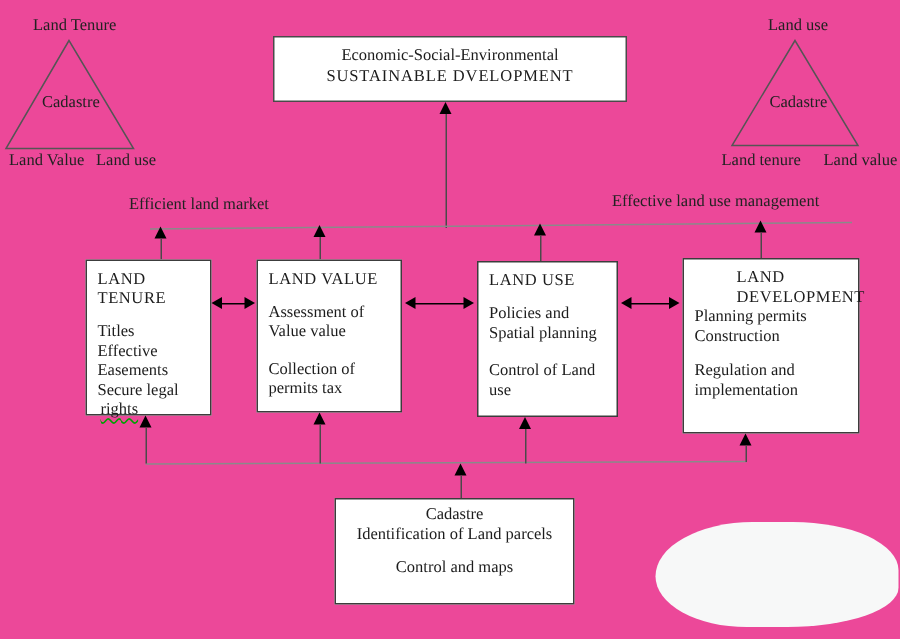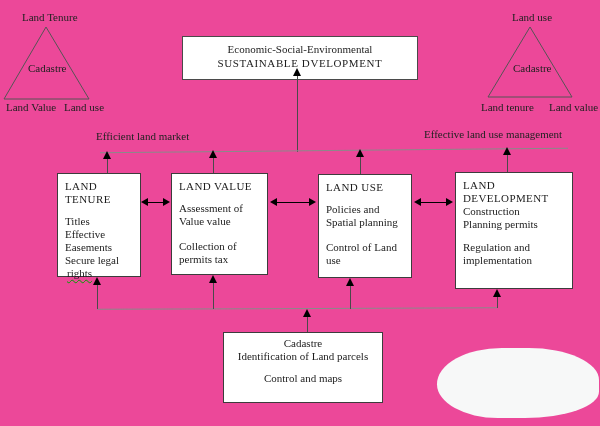--- a/index.html
+++ b/index.html
@@ -57,7 +57,7 @@
   <div class="lbl" style="left:481px;top:101px;">Land tenure</div>
   <div class="lbl" style="left:549px;top:101px;">Land value</div>
 
-  <div class="topbox" style="left:182px;top:36px;width:236px;height:44px;">
+  <div class="topbox" style="left:182px;top:24px;width:236px;height:44px;">
     <div>Economic-Social-Environmental</div>
     <div class="l2">SUSTAINABLE DVELOPMENT</div>
   </div>

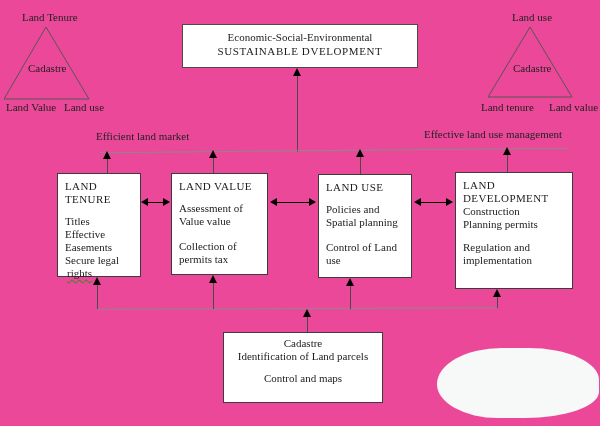--- a/index.html
+++ b/index.html
@@ -66,7 +66,7 @@
   <div class="vline" style="left:297px;top:76px;height:76px;"></div>
 
   <div class="hline" style="left:100px;top:150px;width:468px;transform:rotate(-0.55deg);"></div>
-  <div class="lbl" style="left:96px;top:130px;">Efficient land market</div>
+  <div class="lbl" style="left:86px;top:130px;">Efficient land market</div>
   <div class="lbl" style="left:424px;top:128px;">Effective land use management</div>
 
   <span class="arr-up" style="left:103px;top:151px;"></span>

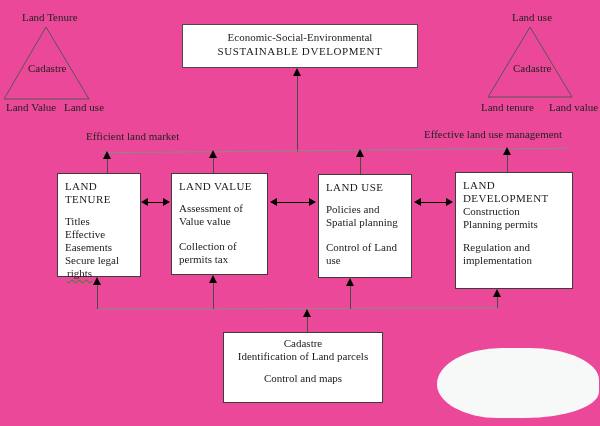--- a/index.html
+++ b/index.html
@@ -67,7 +67,7 @@
 
   <div class="hline" style="left:100px;top:150px;width:468px;transform:rotate(-0.55deg);"></div>
   <div class="lbl" style="left:86px;top:130px;">Efficient land market</div>
-  <div class="lbl" style="left:424px;top:128px;">Effective land use management</div>
+  <div class="lbl" style="left:408px;top:128px;">Effective land use management</div>
 
   <span class="arr-up" style="left:103px;top:151px;"></span>
   <div class="vline" style="left:107px;top:159px;height:14px;"></div>

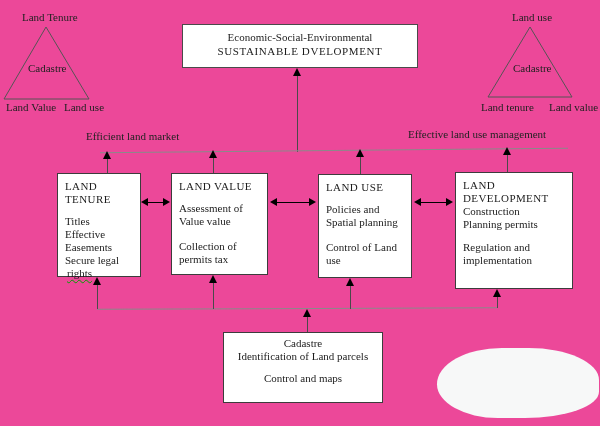--- a/index.html
+++ b/index.html
@@ -100,7 +100,7 @@
   </div>
 
   <div class="fbox" style="left:455px;top:172px;width:118px;height:117px;padding-right:26px;">
-    <div class="title" style="margin-bottom:0;">LAND DEVELOPMENT</div>
+    <div class="title" style="margin-bottom:0;margin-left:28px;">LAND DEVELOPMENT</div>
     <div class="tight">Construction</div>
     <div class="tight">Planning permits</div>
     <p style="margin-top:10px;">Regulation and implementation</p>

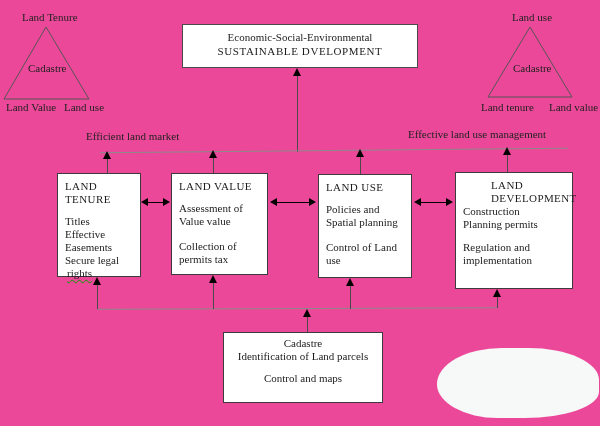--- a/index.html
+++ b/index.html
@@ -101,8 +101,8 @@
 
   <div class="fbox" style="left:455px;top:172px;width:118px;height:117px;padding-right:26px;">
     <div class="title" style="margin-bottom:0;margin-left:28px;">LAND DEVELOPMENT</div>
+    <div class="tight">Planning permits</div>
     <div class="tight">Construction</div>
-    <div class="tight">Planning permits</div>
     <p style="margin-top:10px;">Regulation and implementation</p>
   </div>
 

